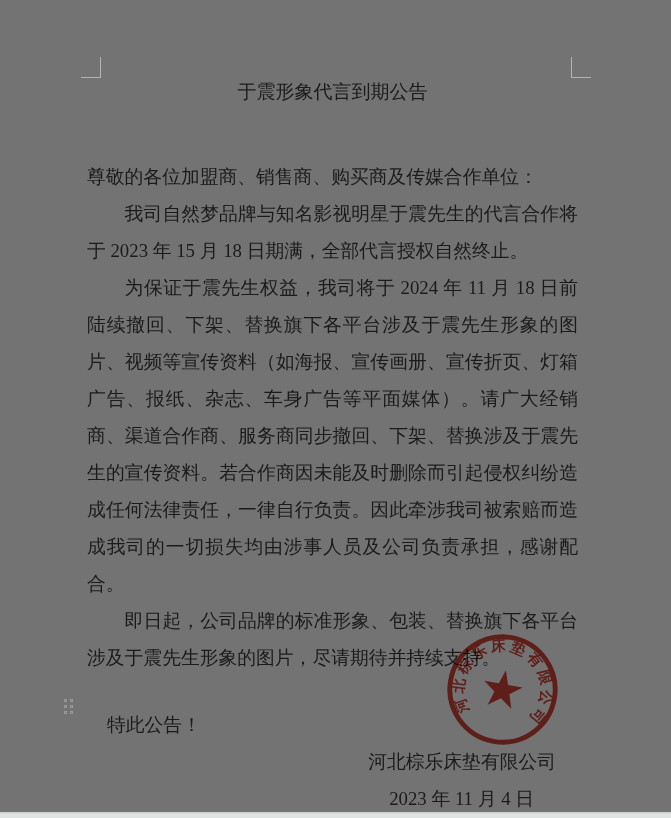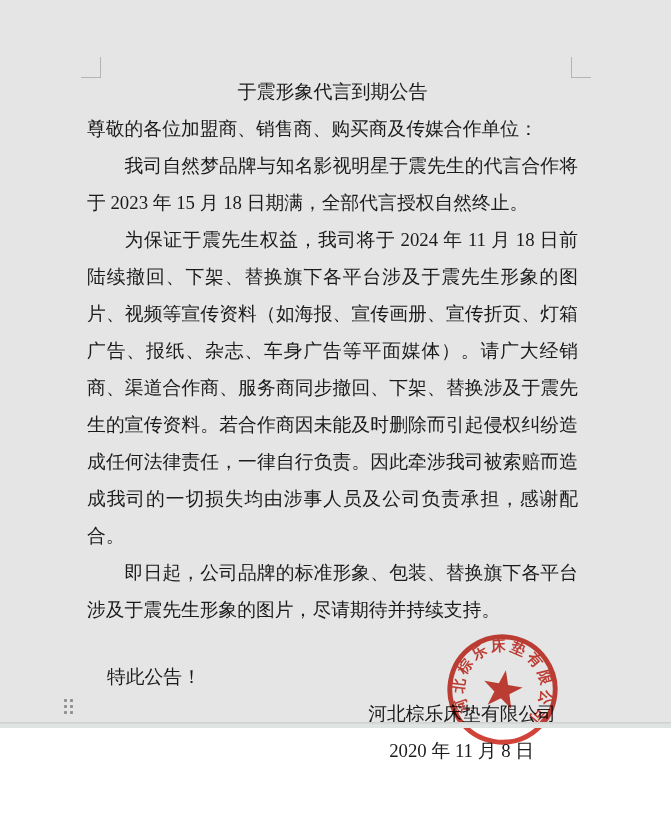--- a/index.html
+++ b/index.html
@@ -6,7 +6,7 @@
   html, body { width: 671px; height: 818px; background: #ffffff; overflow: hidden; }
   body { font-family: "Liberation Serif", "DejaVu Serif", serif; color: #1b1b1b; }
 
-  .screen { position: relative; width: 671px; height: 728px; background: #e5e5e5; }
+  .screen { position: relative; width: 671px; height: 818px; background: #737373; }
 
   
   .cropmark { position: absolute; width: 20px; height: 21px; }

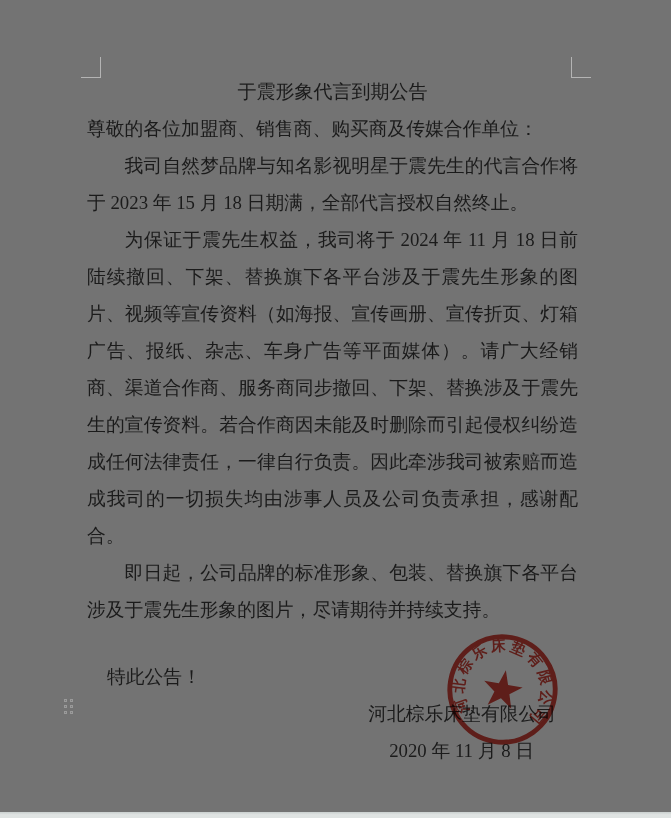--- a/index.html
+++ b/index.html
@@ -17,7 +17,7 @@
   .doc h1 { font-size: 19px; font-weight: normal; text-align: center; line-height: 37px; }
   .doc p { text-align: justify; }
   .doc p.indent { text-indent: 2em; }
-  .doc p.salutation { text-align: left; }
+  .doc p.salutation { text-align: left; margin-top: 48px; }
   .doc p.closing { margin-top: 30px; text-align: left; margin-left: 20px; }
   .doc p.sig-company { text-align: right; padding-right: 22px; }
   .doc p.sig-date { text-align: right; padding-right: 44px; }

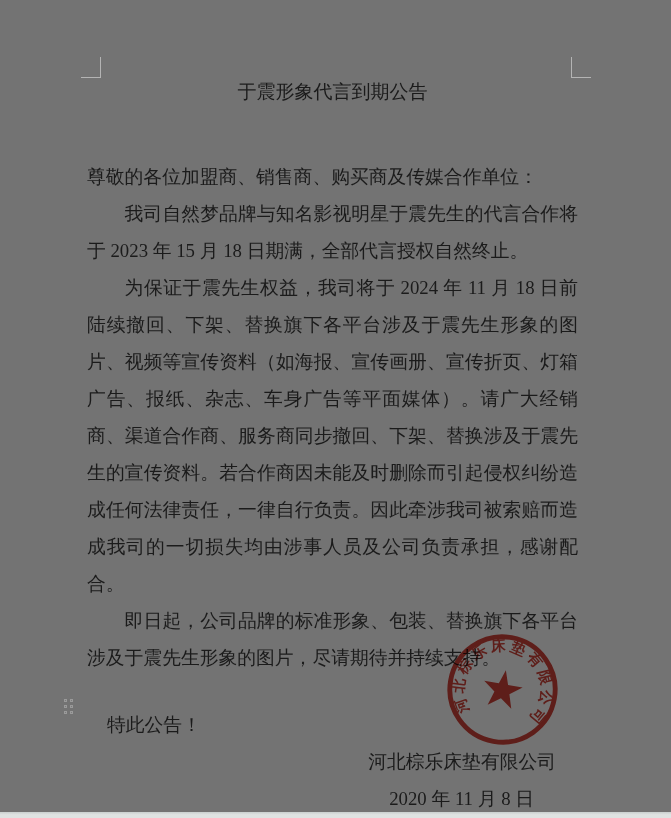--- a/index.html
+++ b/index.html
@@ -53,7 +53,7 @@
     <p class="indent">即日起，公司品牌的标准形象、包装、替换旗下各平台涉及于震先生形象的图片，尽请期待并持续支持。</p>
     <p class="closing">特此公告！</p>
     <p class="sig-company">河北棕乐床垫有限公司</p>
-    <p class="sig-date">2020 年 11 月 8 日</p>
+    <p class="sig-date">2023 年 11 月 4 日</p>
   </div>
 
   <div class="dots">

